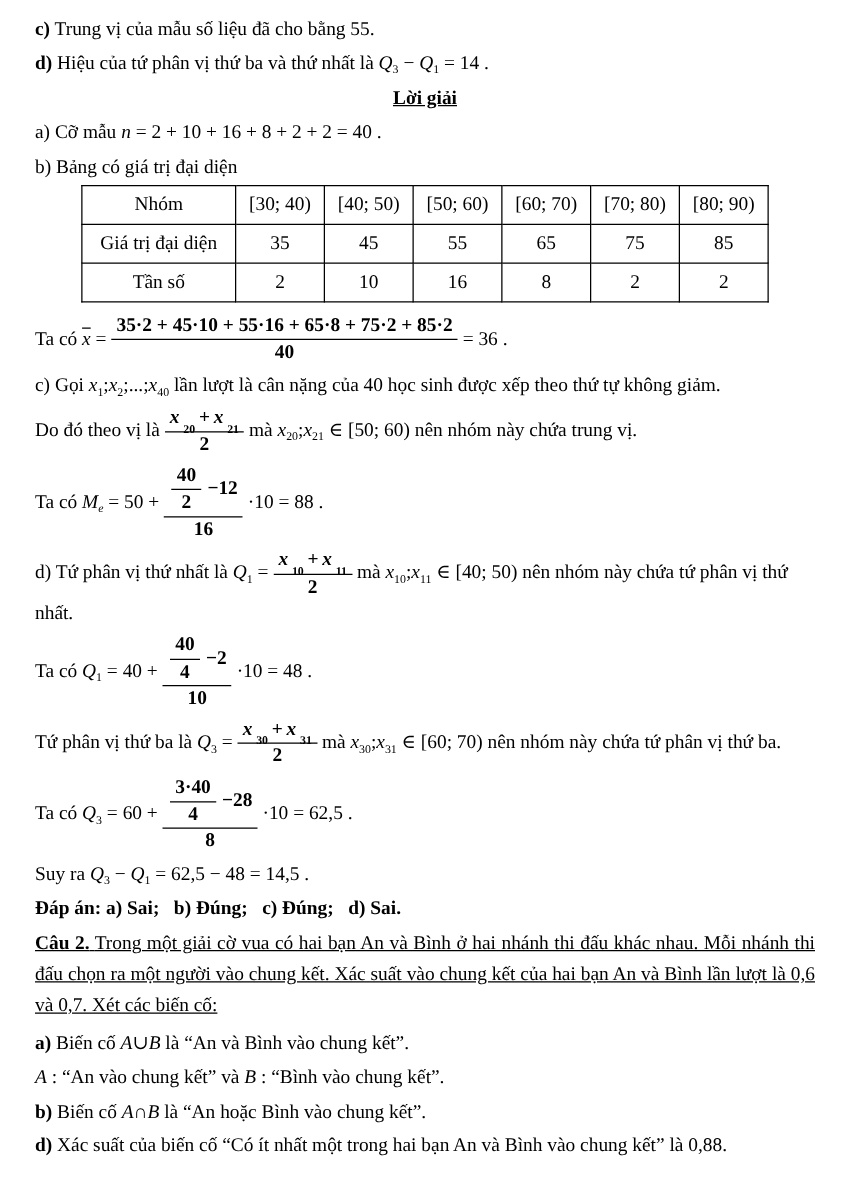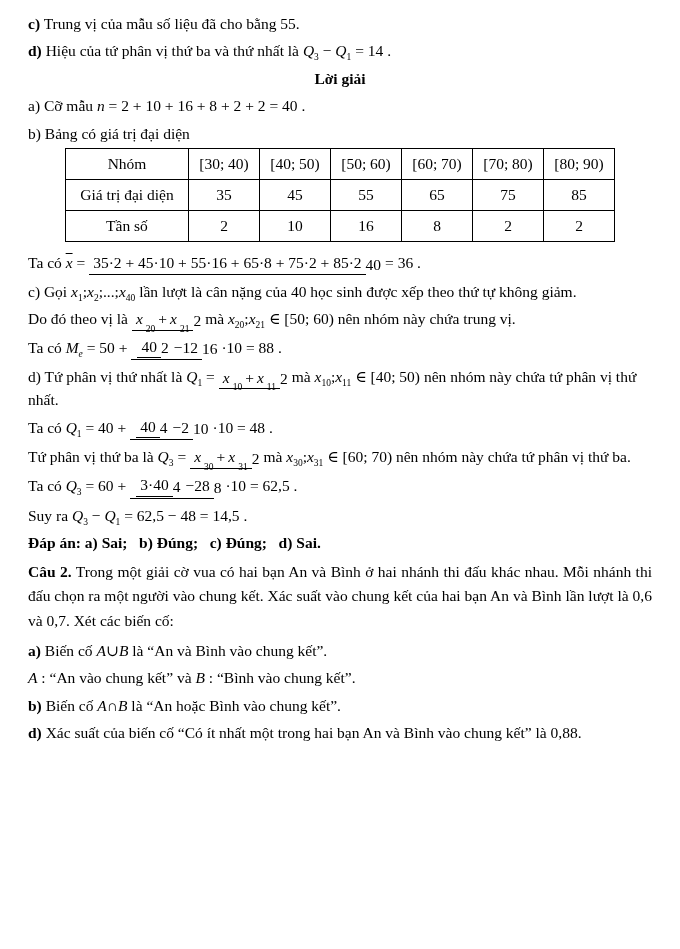--- a/index.html
+++ b/index.html
@@ -7,7 +7,7 @@
   .page{padding:13px 28px 0 28px;}
   p{margin:0 0 6px 0;line-height:1.38;}
   .b{font-weight:bold;}
-  .ctr{text-align:center;}
+  .ctr{text-align:center;text-decoration:underline;}
   .just{text-align:justify;}
   .lh2{line-height:1.6;}
   i{font-style:italic;}

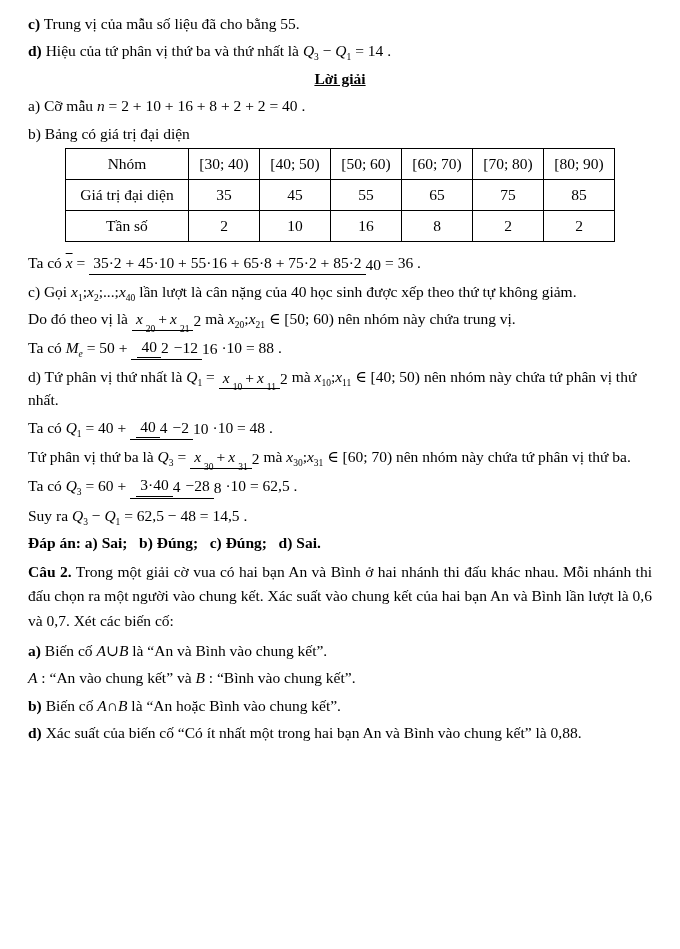--- a/index.html
+++ b/index.html
@@ -14,7 +14,7 @@
   .it{font-style:italic;}
   sub{font-size:9.5px;line-height:0;vertical-align:-3.5px;}
   .ovl{text-decoration:overline;}
-  .frac{display:inline-flex;flex-direction:row;align-items:center;vertical-align:middle;margin:0 4px;line-height:1.2;text-align:center;}
+  .frac{display:inline-flex;flex-direction:column;align-items:center;vertical-align:middle;margin:0 4px;line-height:1.2;text-align:center;font-weight:bold;}
   .fnum{display:inline-flex;align-items:flex-end;justify-content:center;gap:3px;padding:0 4px 1px 4px;border-bottom:1.3px solid #000;}
   .fnum .frac{margin:0 2px;}
   .fnum .nst{align-self:center;}

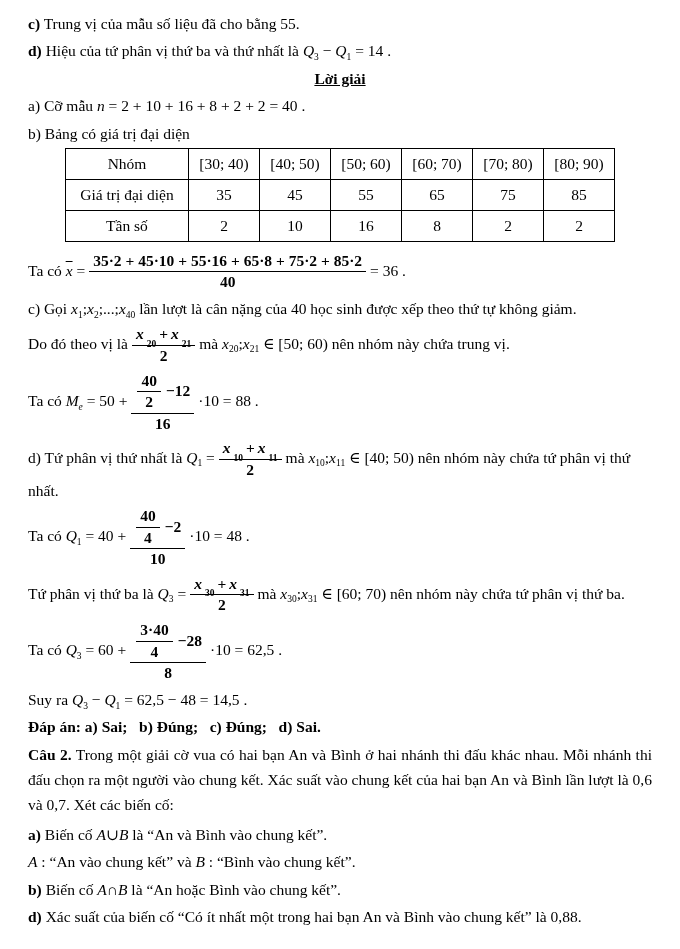--- a/index.html
+++ b/index.html
@@ -9,7 +9,7 @@
   .b{font-weight:bold;}
   .ctr{text-align:center;text-decoration:underline;}
   .just{text-align:justify;}
-  .lh2{line-height:1.6;}
+  .lh2{line-height:1.6;text-decoration:underline;}
   i{font-style:italic;}
   .it{font-style:italic;}
   sub{font-size:9.5px;line-height:0;vertical-align:-3.5px;}

